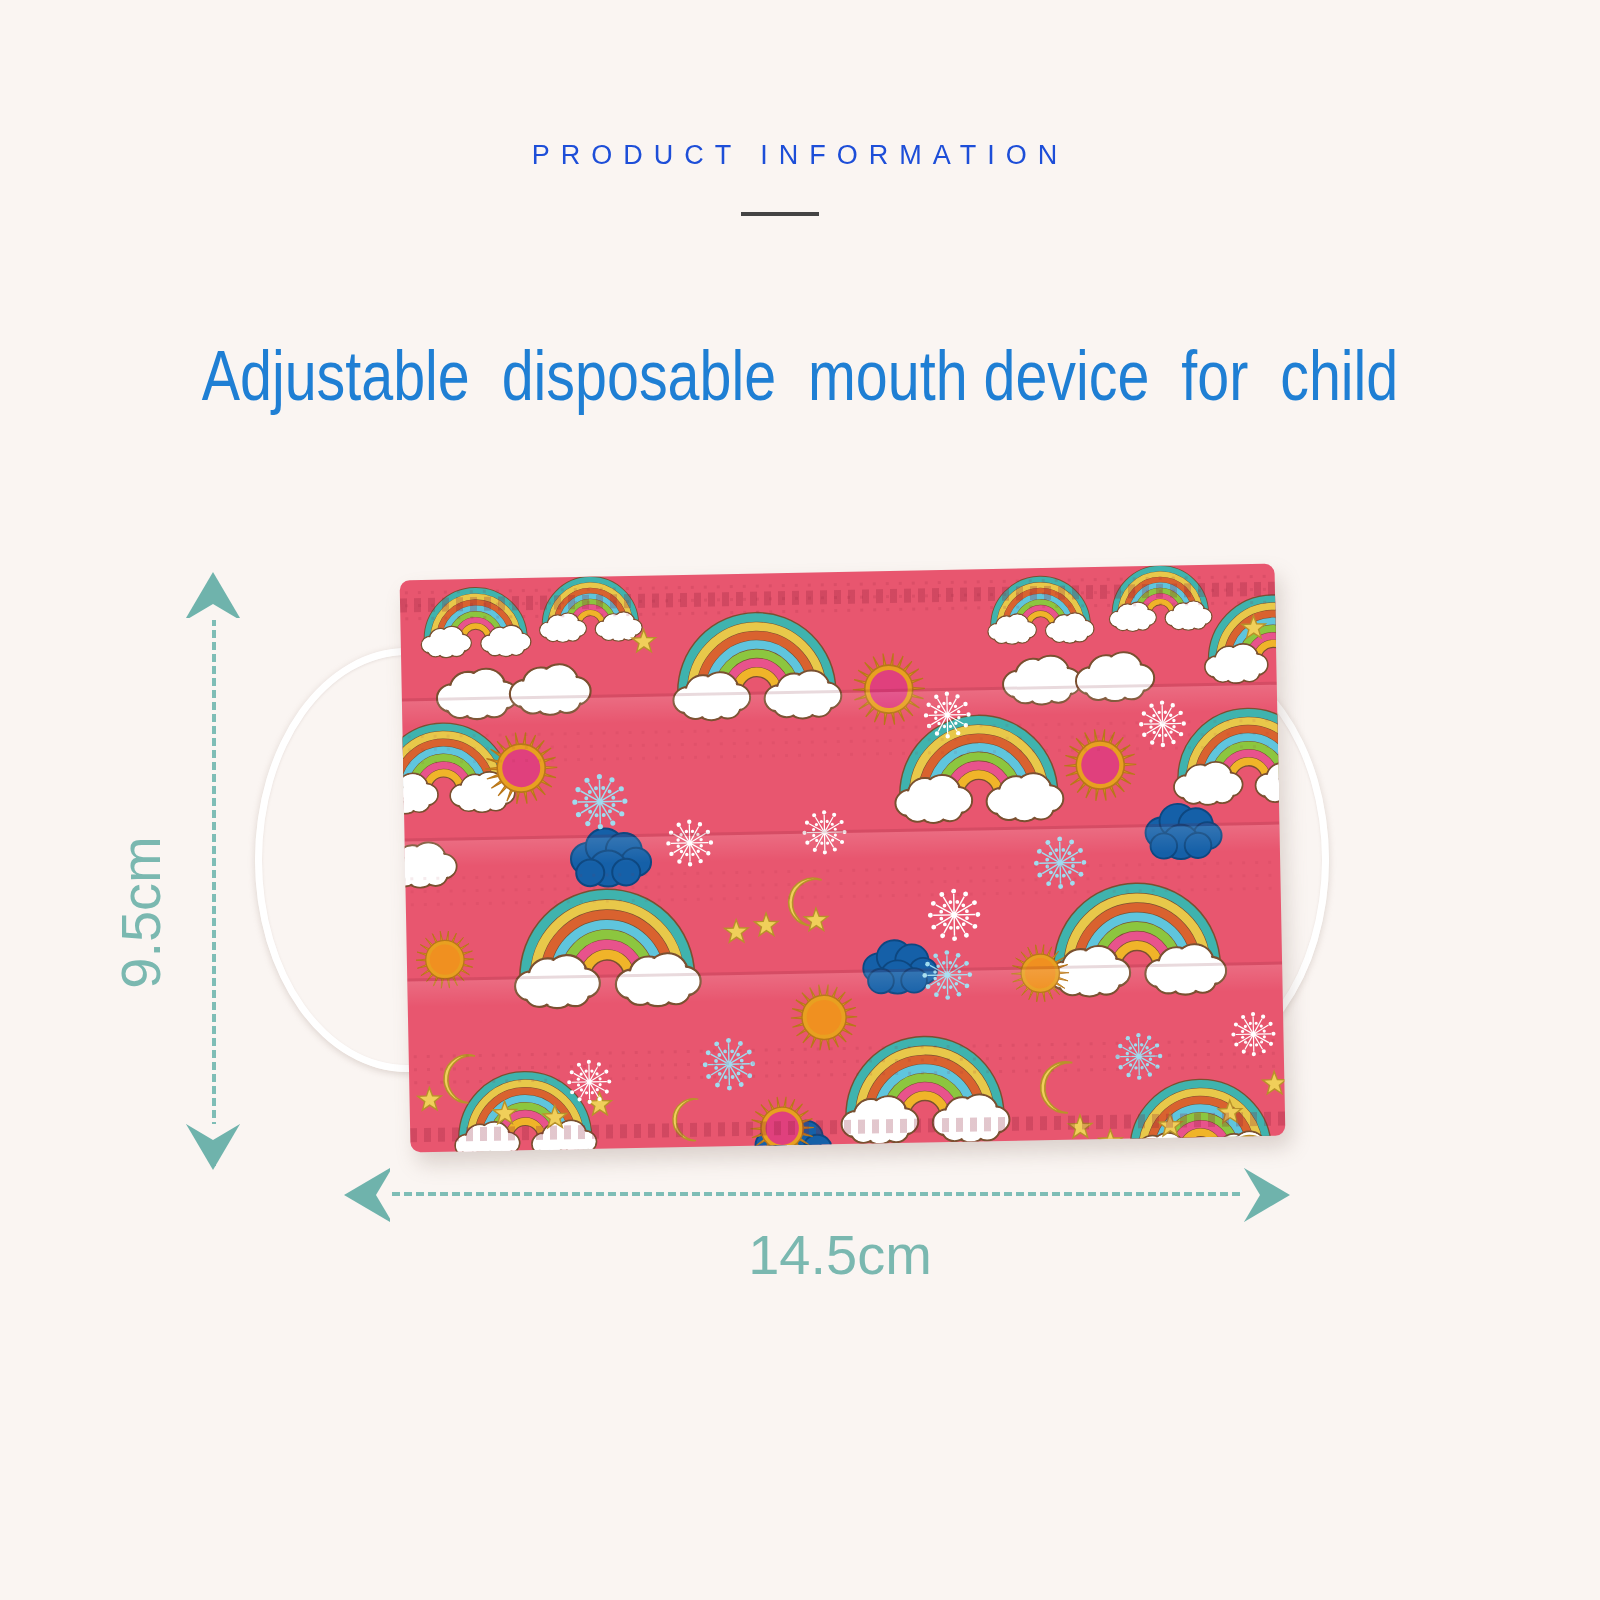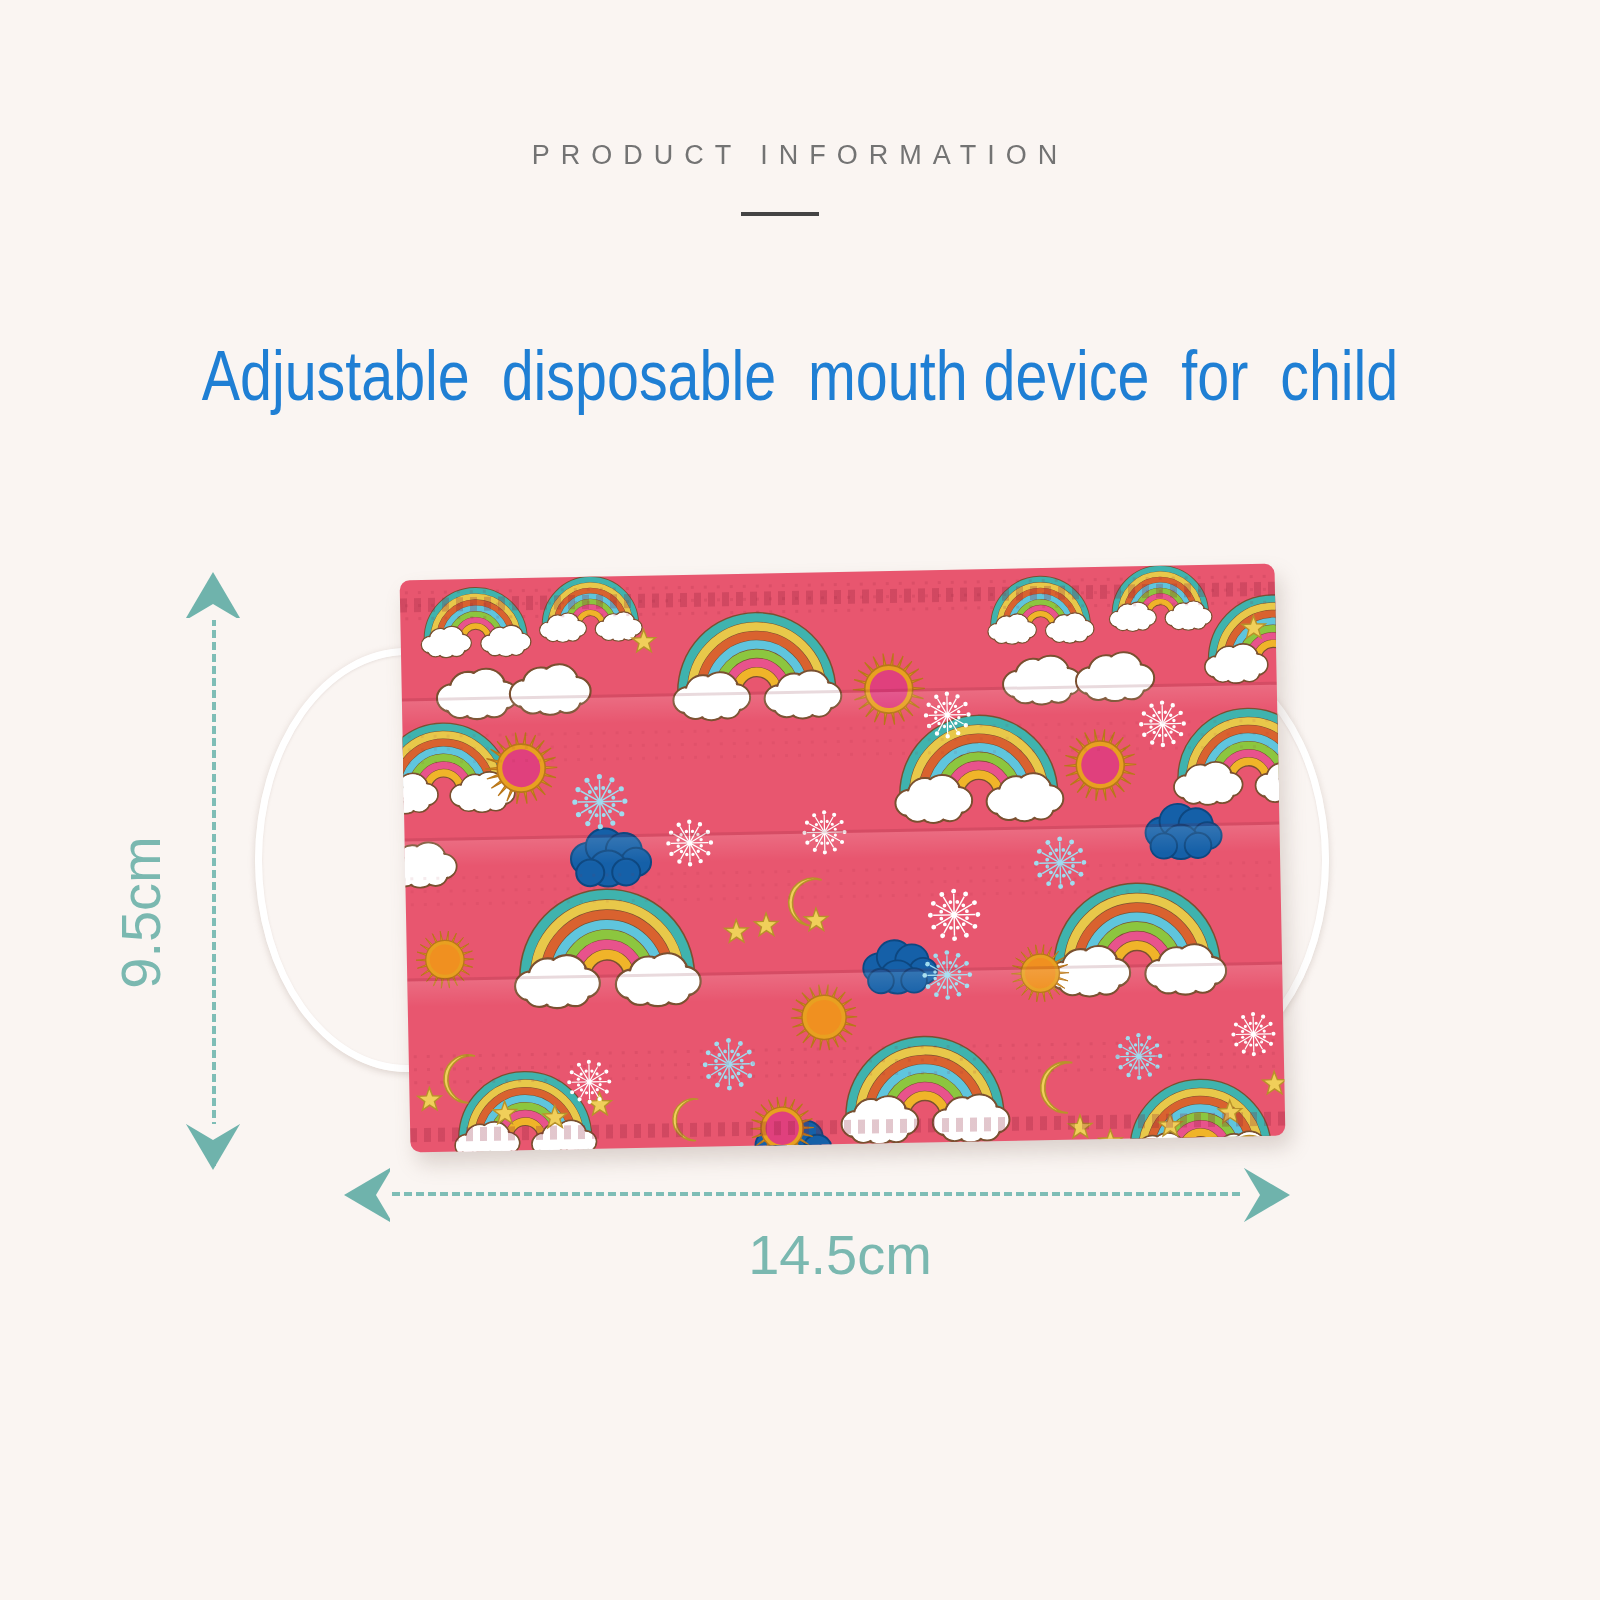--- a/index.html
+++ b/index.html
@@ -18,7 +18,7 @@
     text-align:center;
     font-size:27px;
     letter-spacing:11px;
-    color:#737373;
+    color:#1d4ed8;
     font-weight:400;
     font-family:"Liberation Sans", sans-serif;
   }

